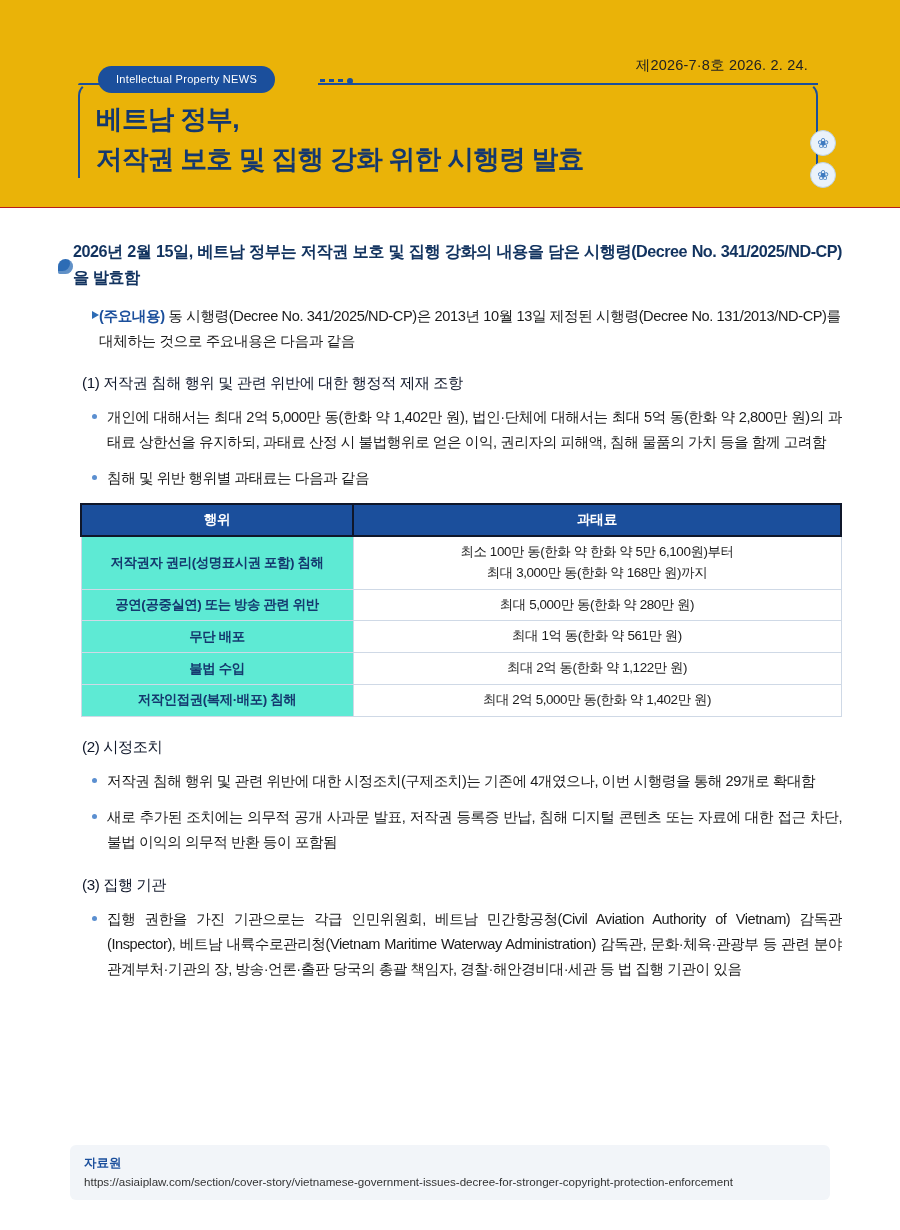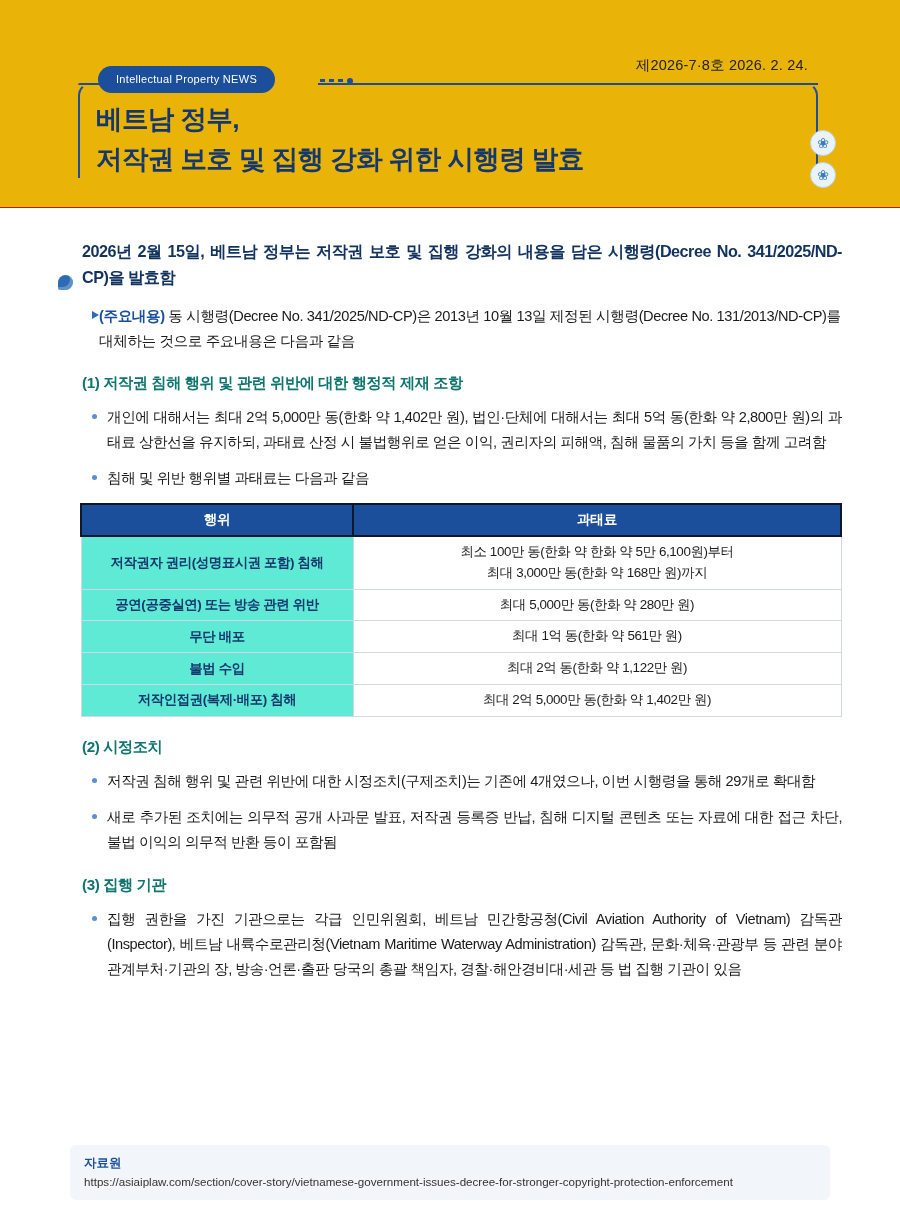--- a/index.html
+++ b/index.html
@@ -111,8 +111,7 @@
 
   .lead {
     display: flex;
-    align-items: flex-end;
-    gap: 9px;
+    align-items: center;
     margin-top: 6px;
   }
   .lead-icon {

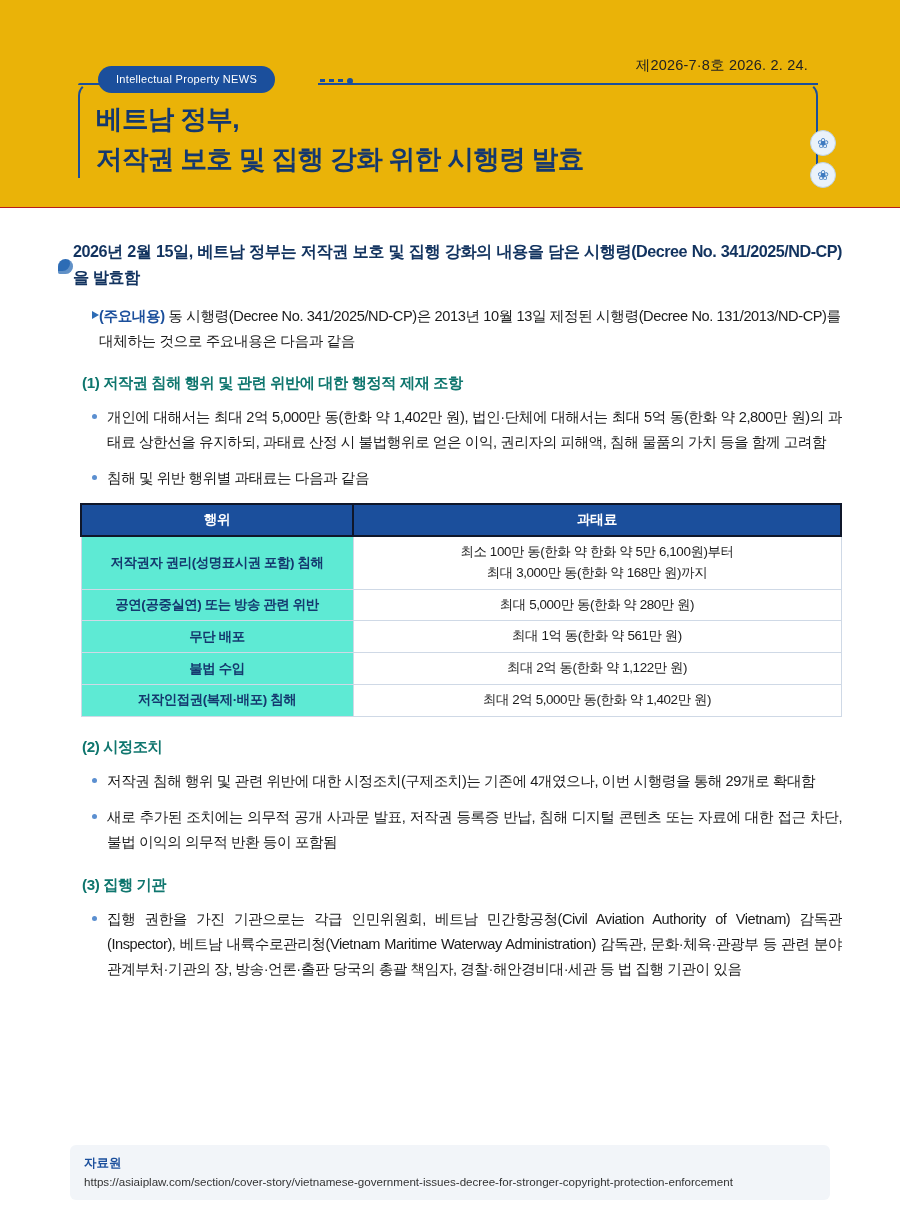--- a/index.html
+++ b/index.html
@@ -156,8 +156,8 @@
   .section-head {
     margin: 20px 0 10px 24px;
     font-size: 15.2px;
-    font-weight: bold;
-    color: #0f766e;
+    font-weight: normal;
+    color: #0f172a;
     letter-spacing: -0.4px;
   }
 

